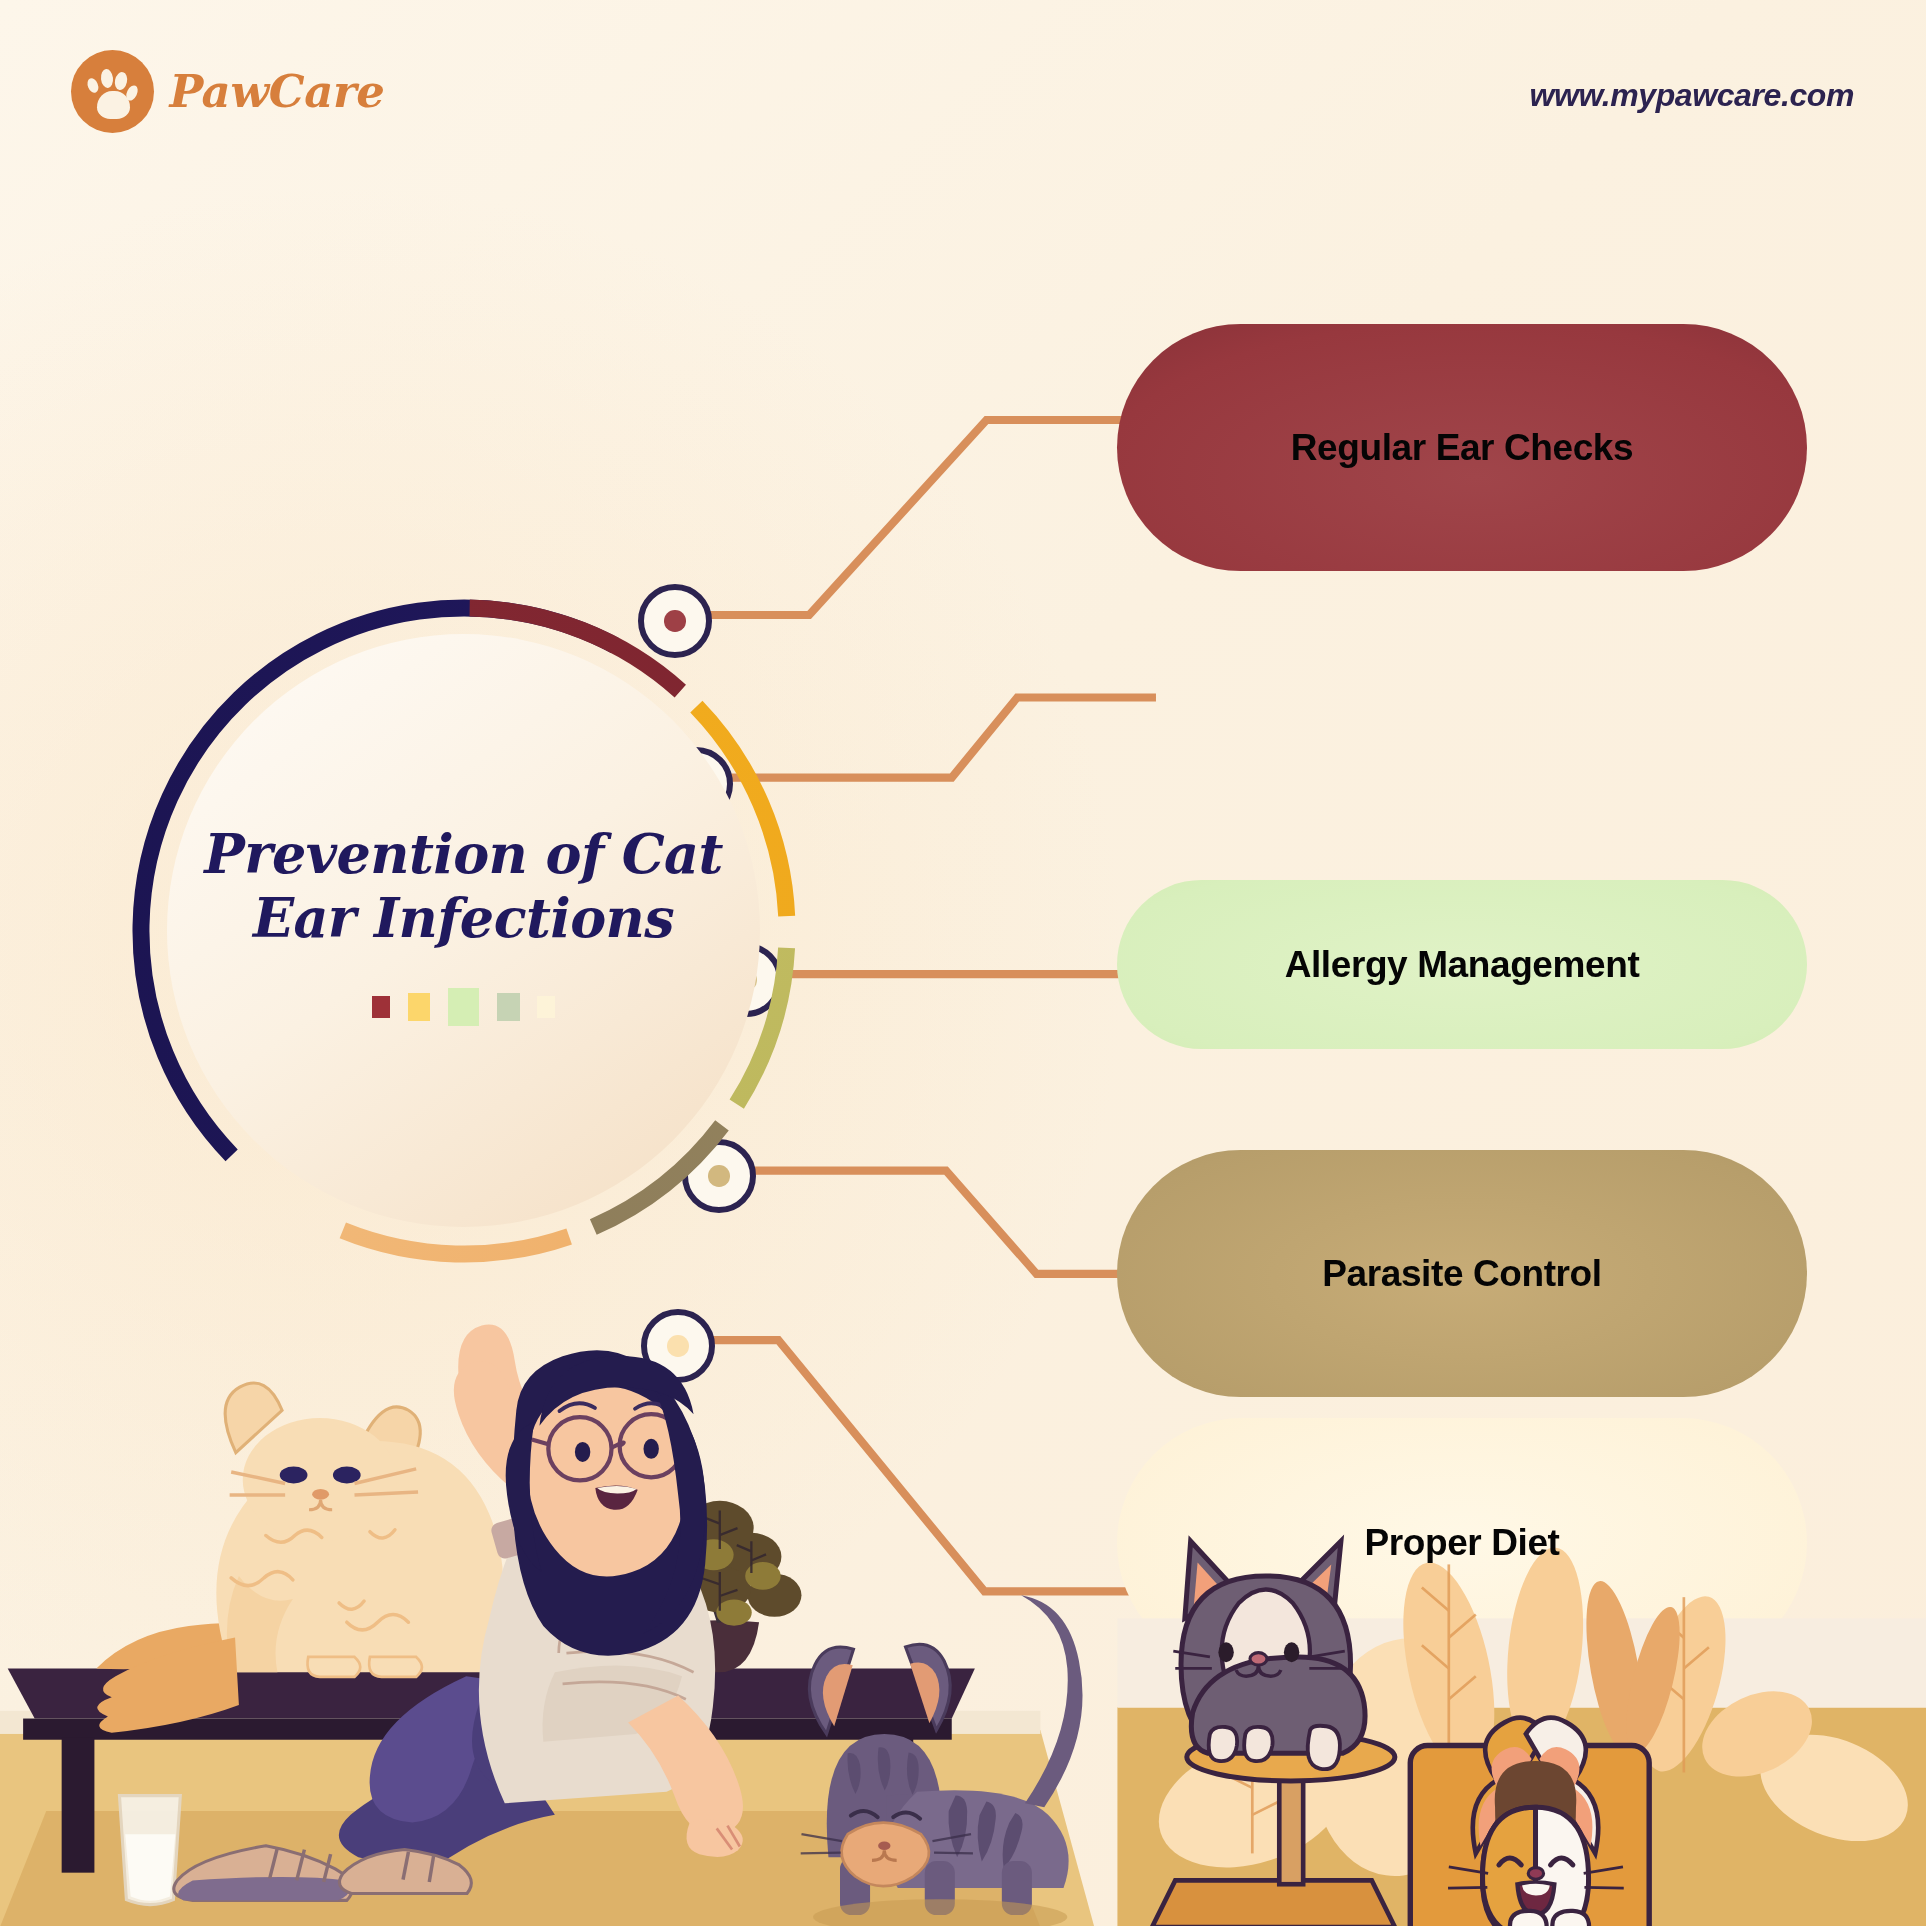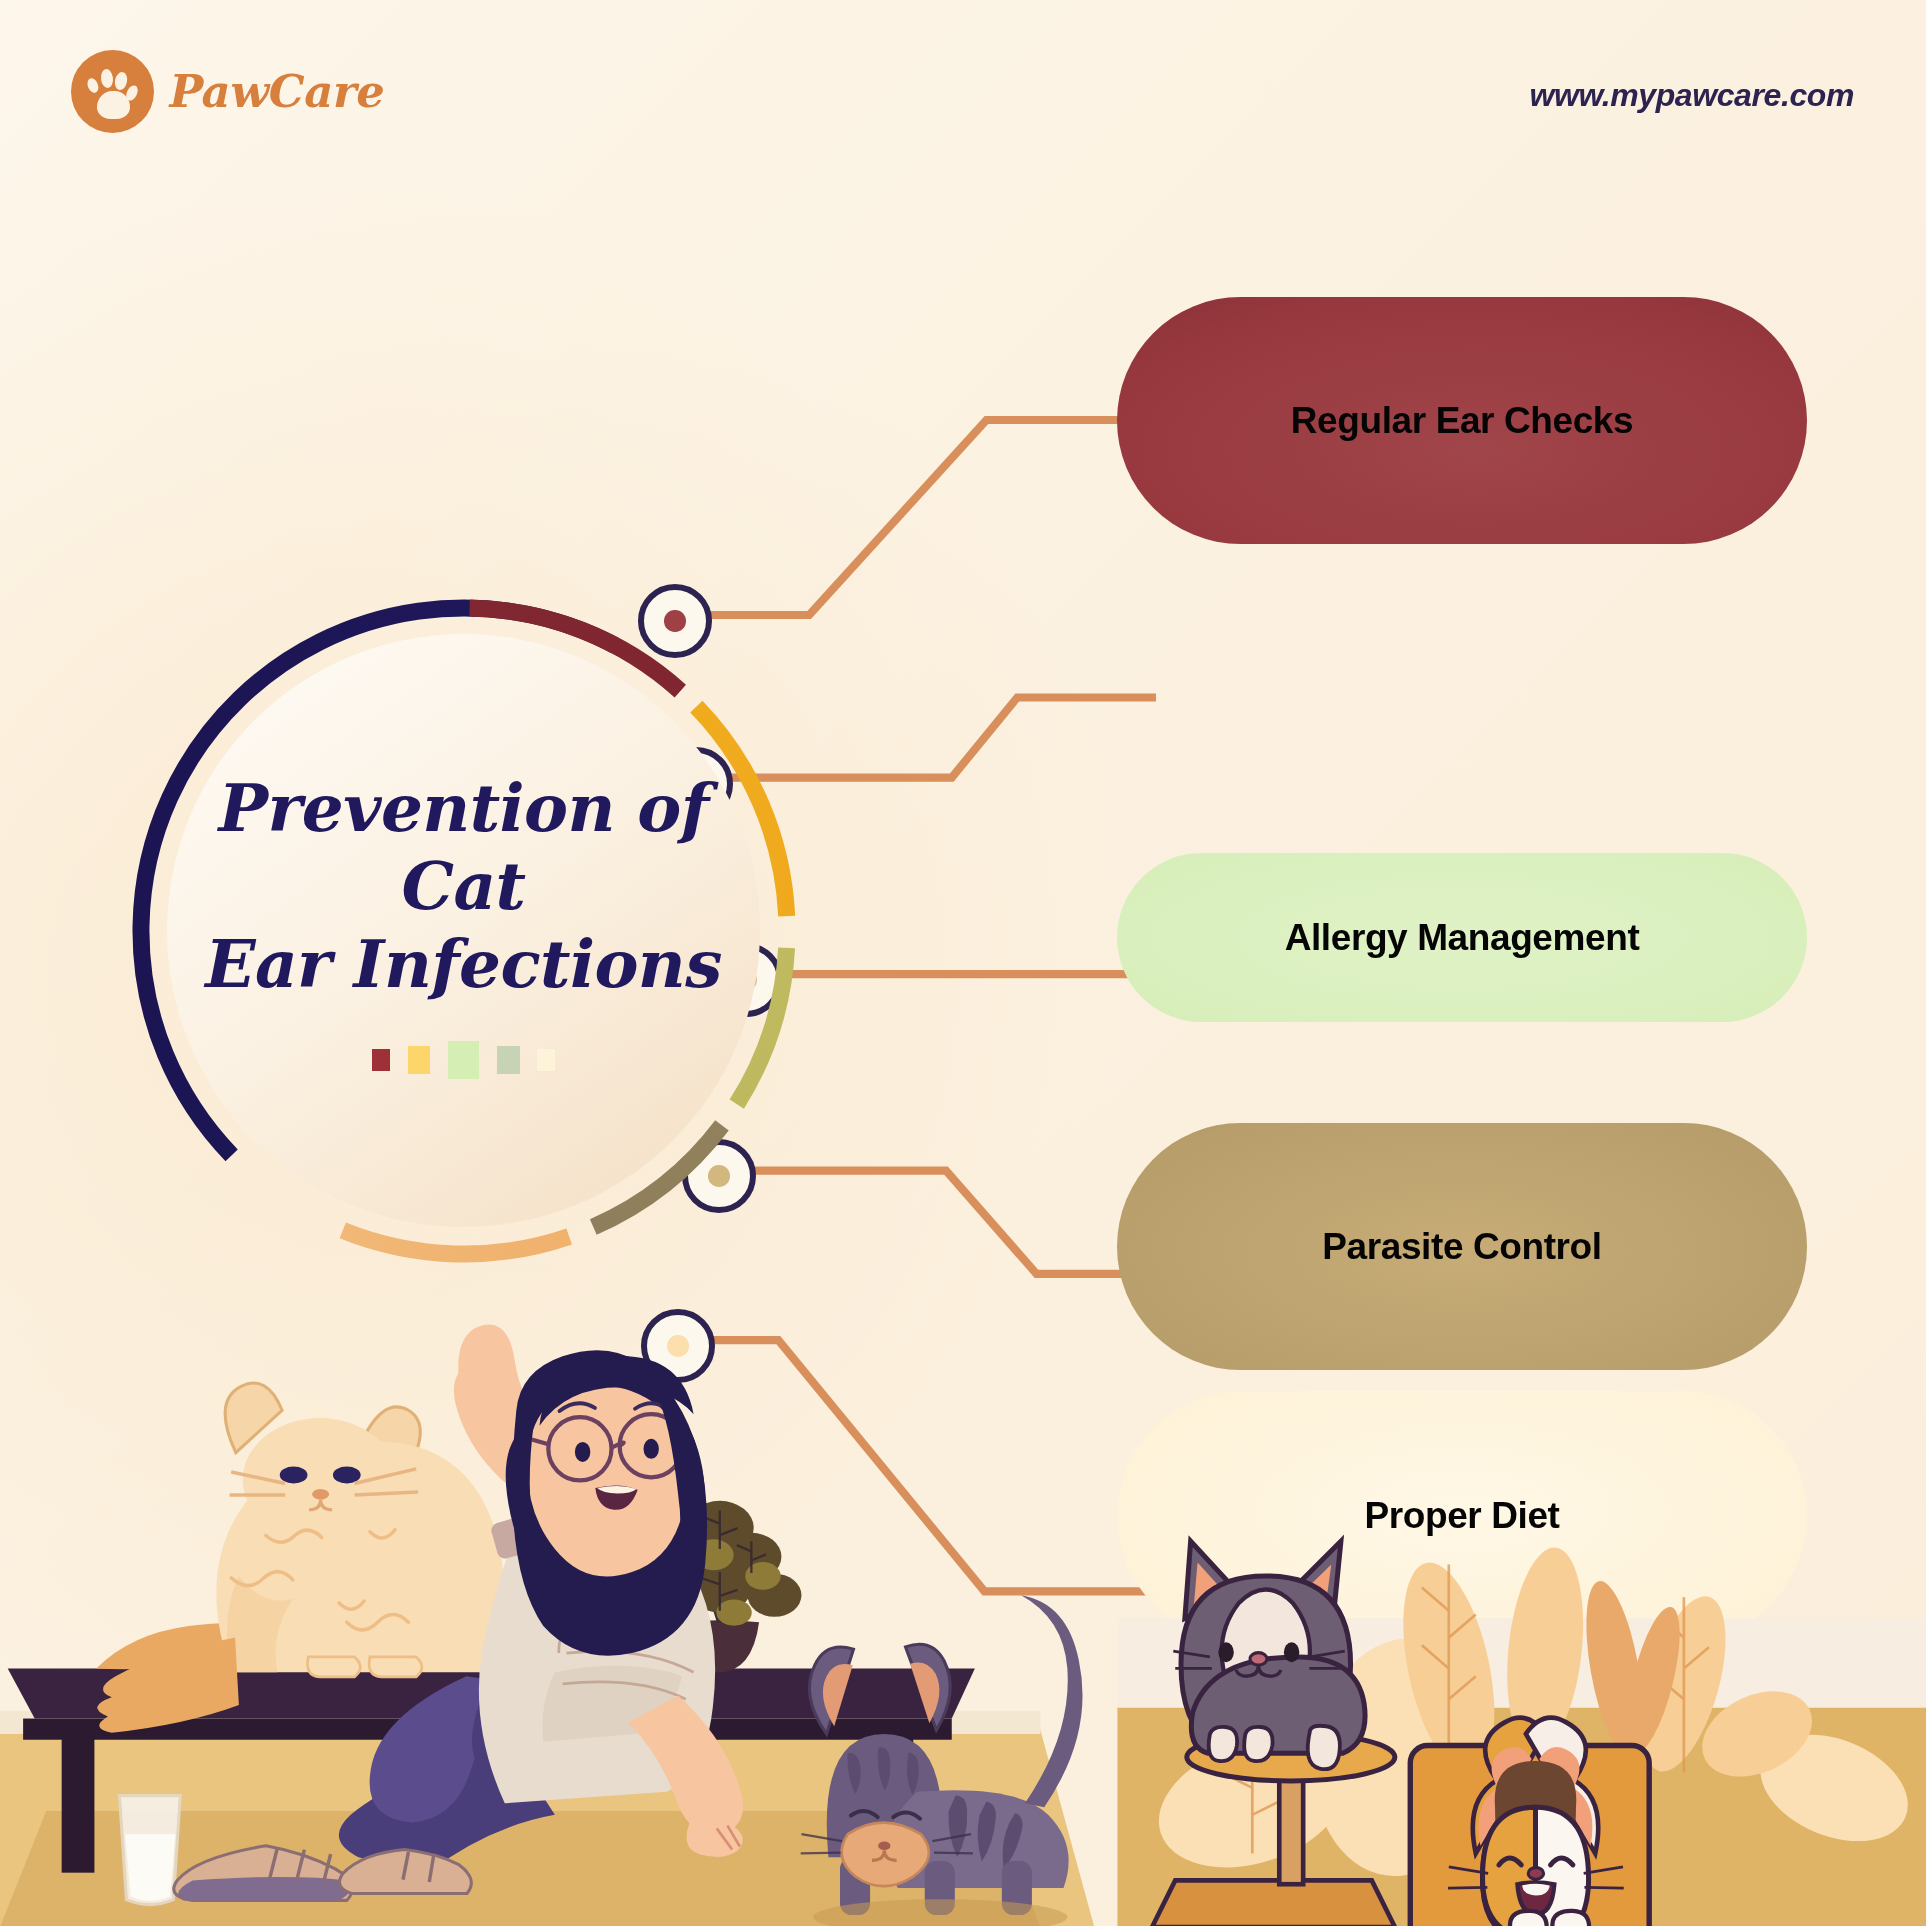--- a/index.html
+++ b/index.html
@@ -94,6 +94,7 @@
     border-radius: 3852px;
     display: flex; align-items: center; justify-content: center;
     box-shadow: 0 0 0 0 rgba(0,0,0,0);
+    margin-top: 27px;
   }
   .pill-label {
     position: relative; z-index: 3;

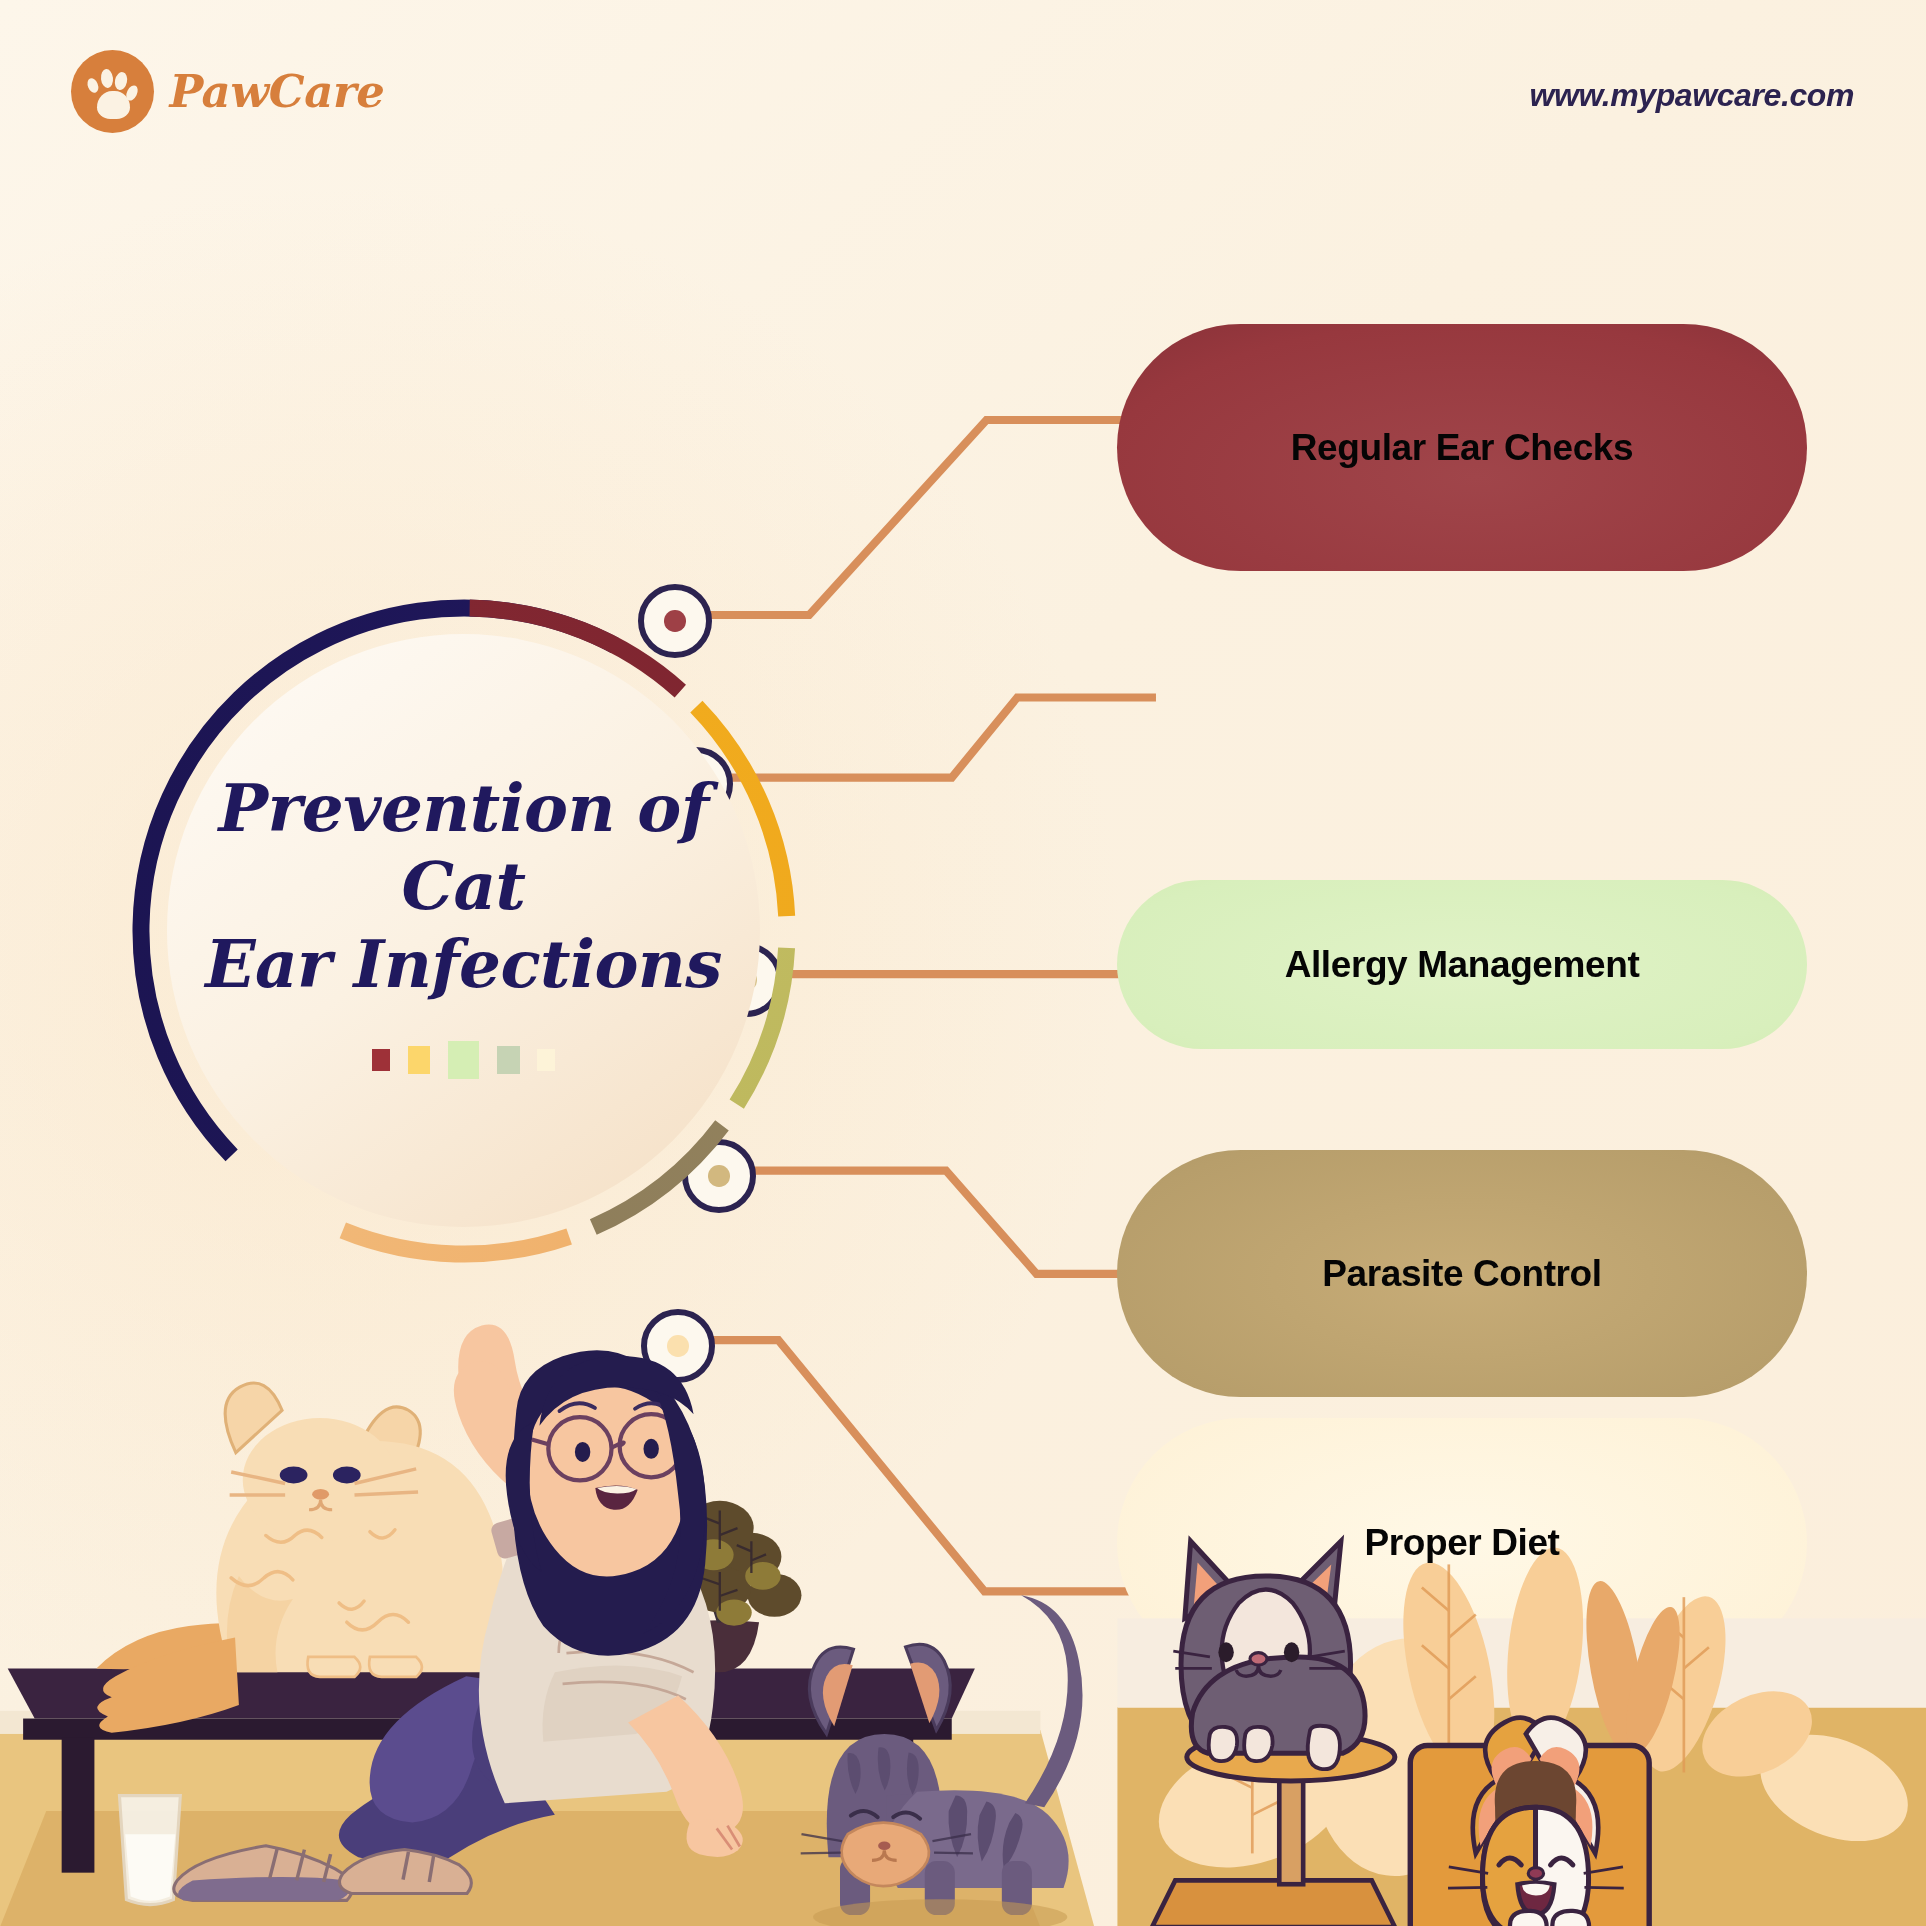--- a/index.html
+++ b/index.html
@@ -68,7 +68,7 @@
   .donut-title {
     font-family: "DejaVu Serif", serif;
     font-style: italic; font-weight: 700;
-    font-size: 66px; line-height: 1.18;
+    font-size: 54px; line-height: 1.18;
     color: #20195E; text-align: center;
     letter-spacing: -0.6px;
     margin-top: -11.6px;

